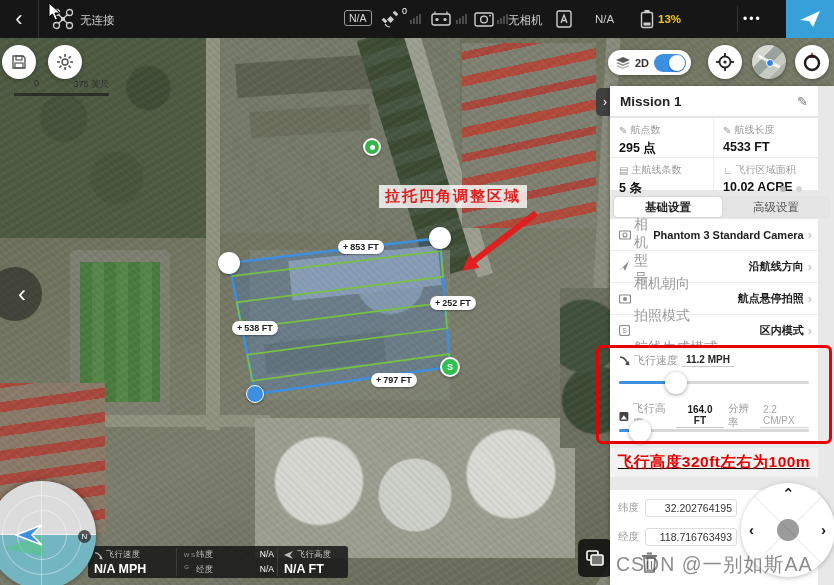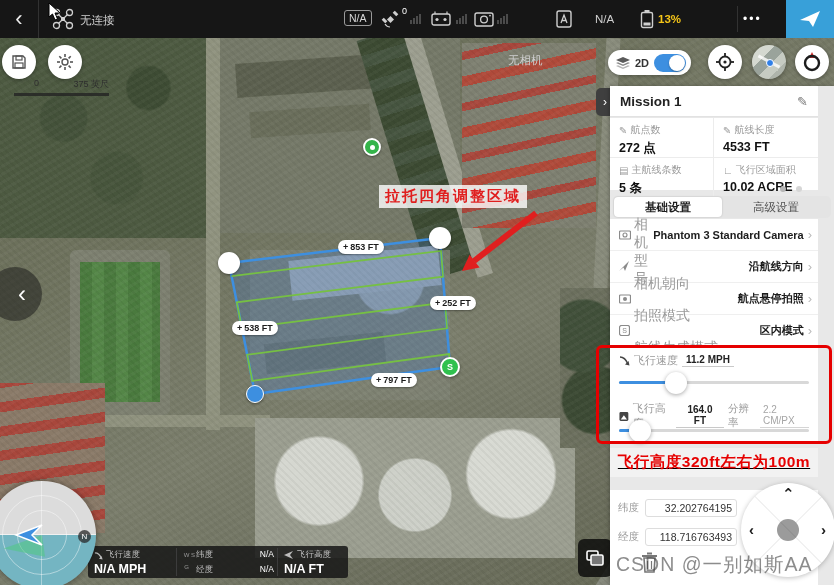--- a/index.html
+++ b/index.html
@@ -397,7 +397,7 @@
         <i style="height:8px"></i>
         <i style="height:10px"></i>
       </span>
-    <span class="tb-item" style="left:508px;margin-top:40px;">无相机</span>
+    <span class="tb-item" style="left:508px;">无相机</span>
 
     <svg width="18" height="20" viewBox="0 0 18 20" style="position:absolute;left:555px;top:9px;">
         <rect x="2" y="2" width="14" height="16" rx="2" fill="none" stroke="#cfcfcf" stroke-width="1.4"></rect>

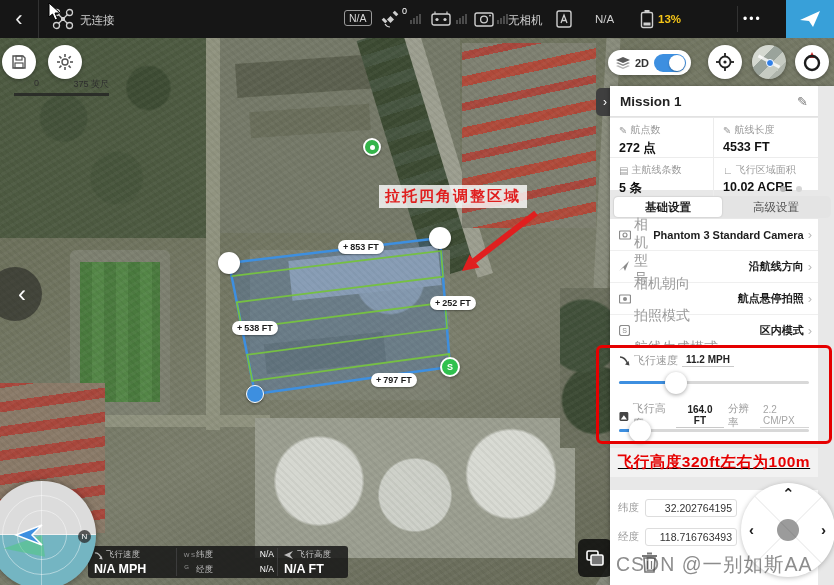--- a/index.html
+++ b/index.html
@@ -441,7 +441,7 @@
             <span>✎</span>
             <span>航点数</span>
           </span>
-          <div class="sv">272 点</div>
+          <div class="sv">295 点</div>
         </div>
       <div class="stat">
           <span class="sl">

